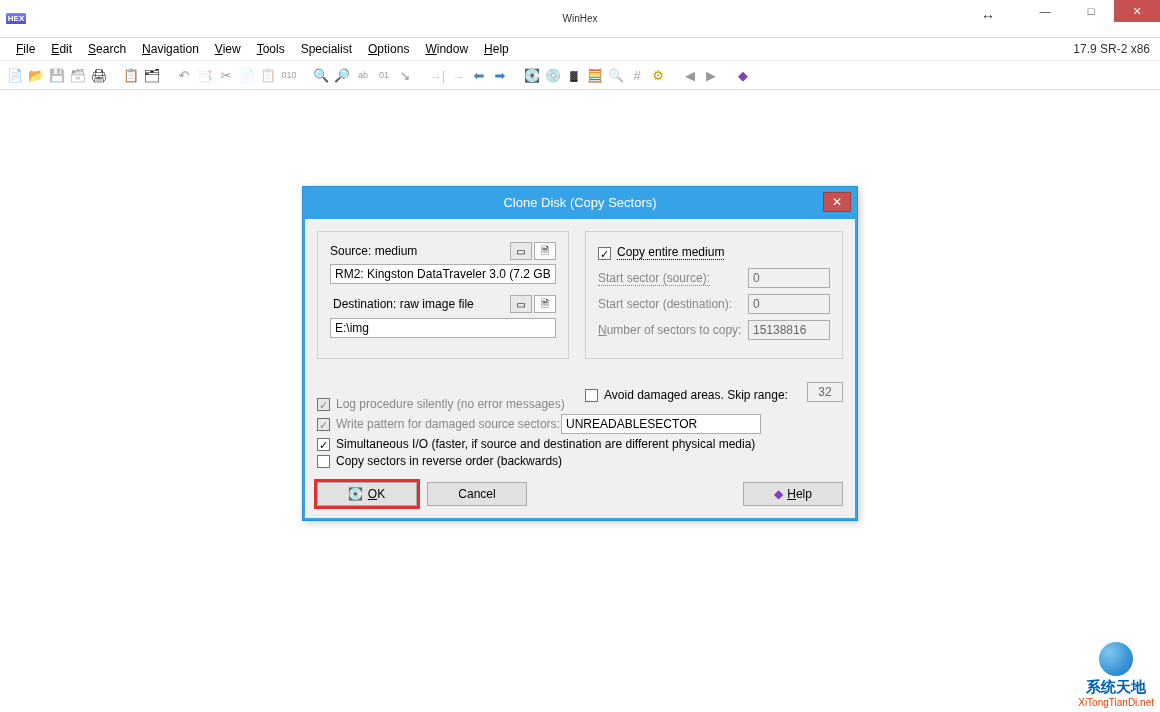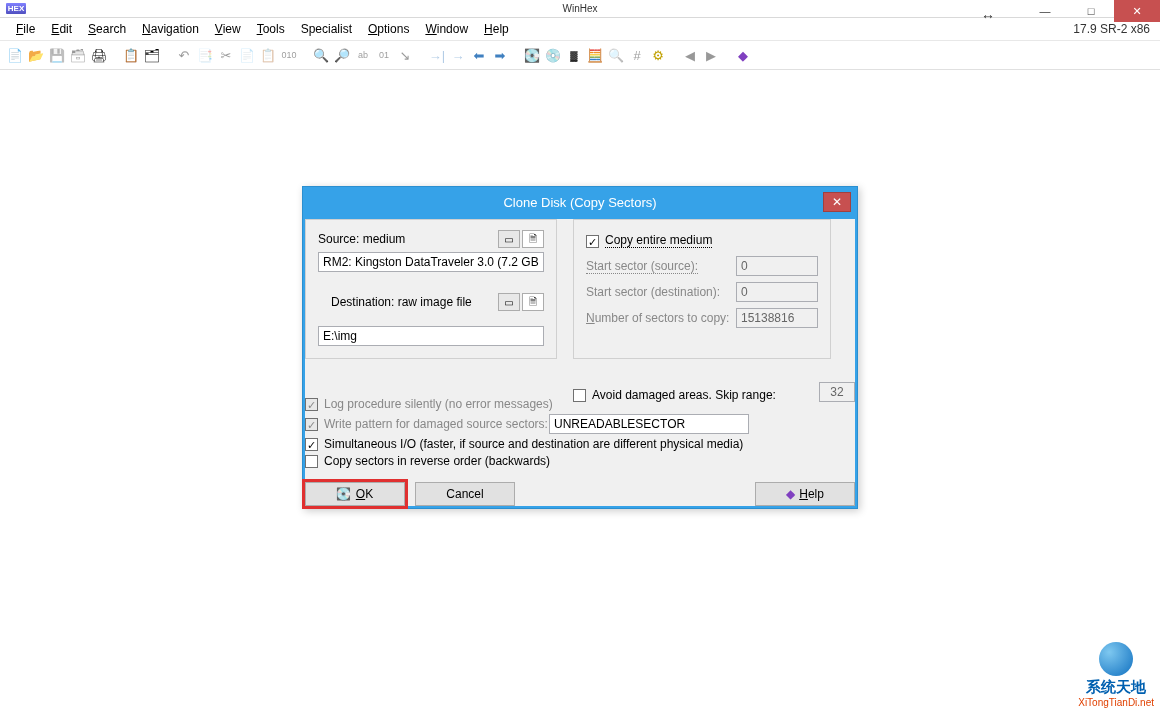--- a/index.html
+++ b/index.html
@@ -6,7 +6,7 @@
 body { width: 1160px; height: 712px; background: #fff; position: relative; overflow: hidden; }
 
 
-.titlebar { height: 18px; background: #fff; border-bottom: 1px solid #d9d9d9; display: flex; align-items: center; position: relative; }
+.titlebar { height: 38px; background: #fff; border-bottom: 1px solid #d9d9d9; display: flex; align-items: center; position: relative; }
 .app-icon { width: 28px; height: 28px; display: flex; align-items: center; justify-content: center; margin: 0 2px; }
 .app-icon span { font-size: 8px; font-weight: bold; color: #3030a0; background: linear-gradient(#8080ff,#5050c0); color:#fff; padding:1px 2px; border-radius:1px;}
 .title-text { position: absolute; left: 50%; transform: translateX(-50%); font-size: 10px; color: #333; }

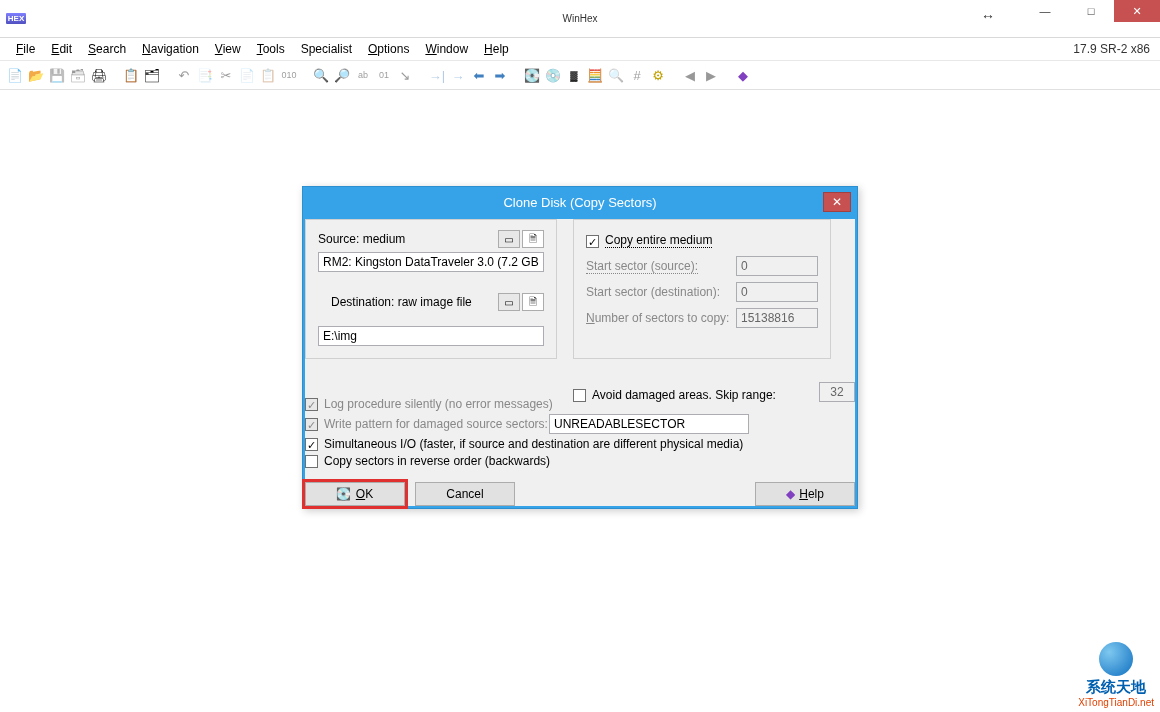--- a/index.html
+++ b/index.html
@@ -30,7 +30,7 @@
 .dialog { position: absolute; left: 302px; top: 186px; width: 556px; background: #36a2e8; border: 1px solid #2b8fd0; box-shadow: 2px 2px 8px rgba(0,0,0,0.2); }
 .dlg-title { height: 30px; display: flex; align-items: center; justify-content: center; color: #fff; font-size: 13px; position: relative; }
 .dlg-close { position: absolute; right: 6px; top: 5px; width: 28px; height: 20px; background: #c75050; border:1px solid #a04040; color: #fff; display: flex; align-items: center; justify-content: center; font-size: 12px; }
-.dlg-body { background: #f0f0f0; margin: 2px; }
+.dlg-body { background: #f0f0f0; margin: 2px; padding: 12px; }
 
 .groupbox { border: 1px solid #d0d0d0; background: #f0f0f0; padding: 10px 12px 12px 12px; position: relative; font-size: 12px; }
 .row { display: flex; gap: 16px; }

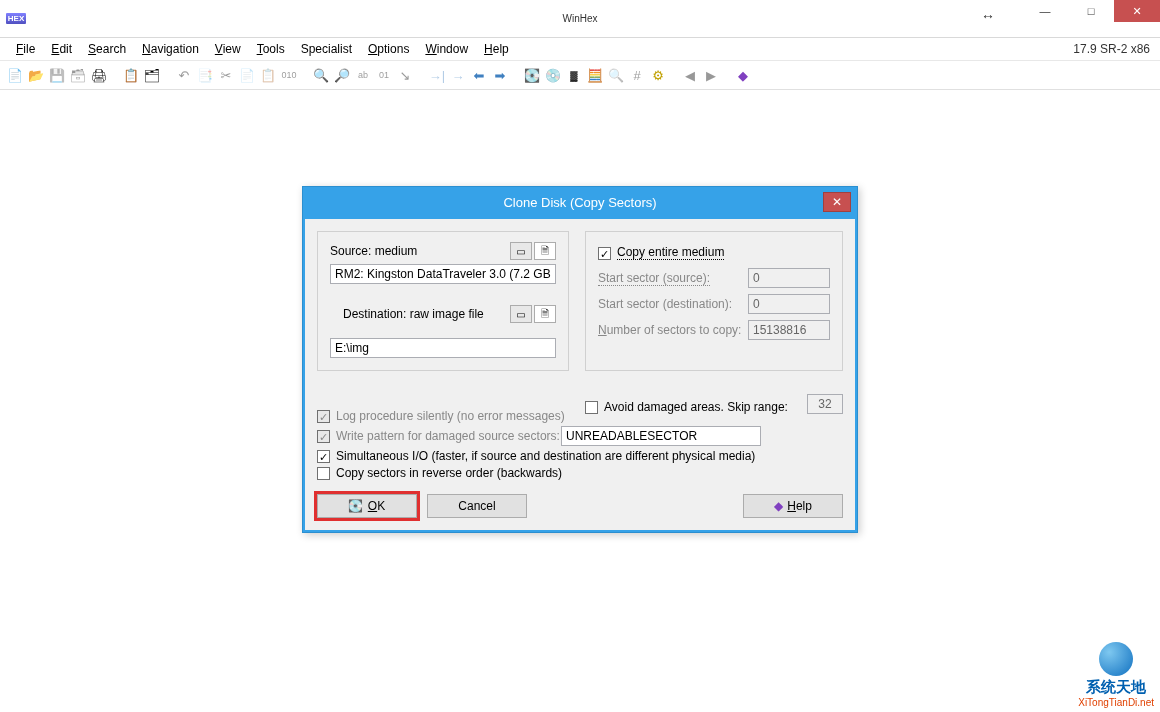--- a/index.html
+++ b/index.html
@@ -152,7 +152,7 @@
         <input class="text-input" value="RM2: Kingston DataTraveler 3.0 (7.2 GB, USB)" style="">
         <div style="height:10px"></div>
         <div style="display:flex; align-items:center; margin-bottom:4px;">
-          <span class="label" style="margin:13px; flex:1">Destination: raw image file</span>
+          <span class="label" style="margin:3px; flex:1">Destination: raw image file</span>
           <span class="mini-btn">▭</span>
           <span class="mini-btn" style="background:#fff">🗎</span>
         </div>

